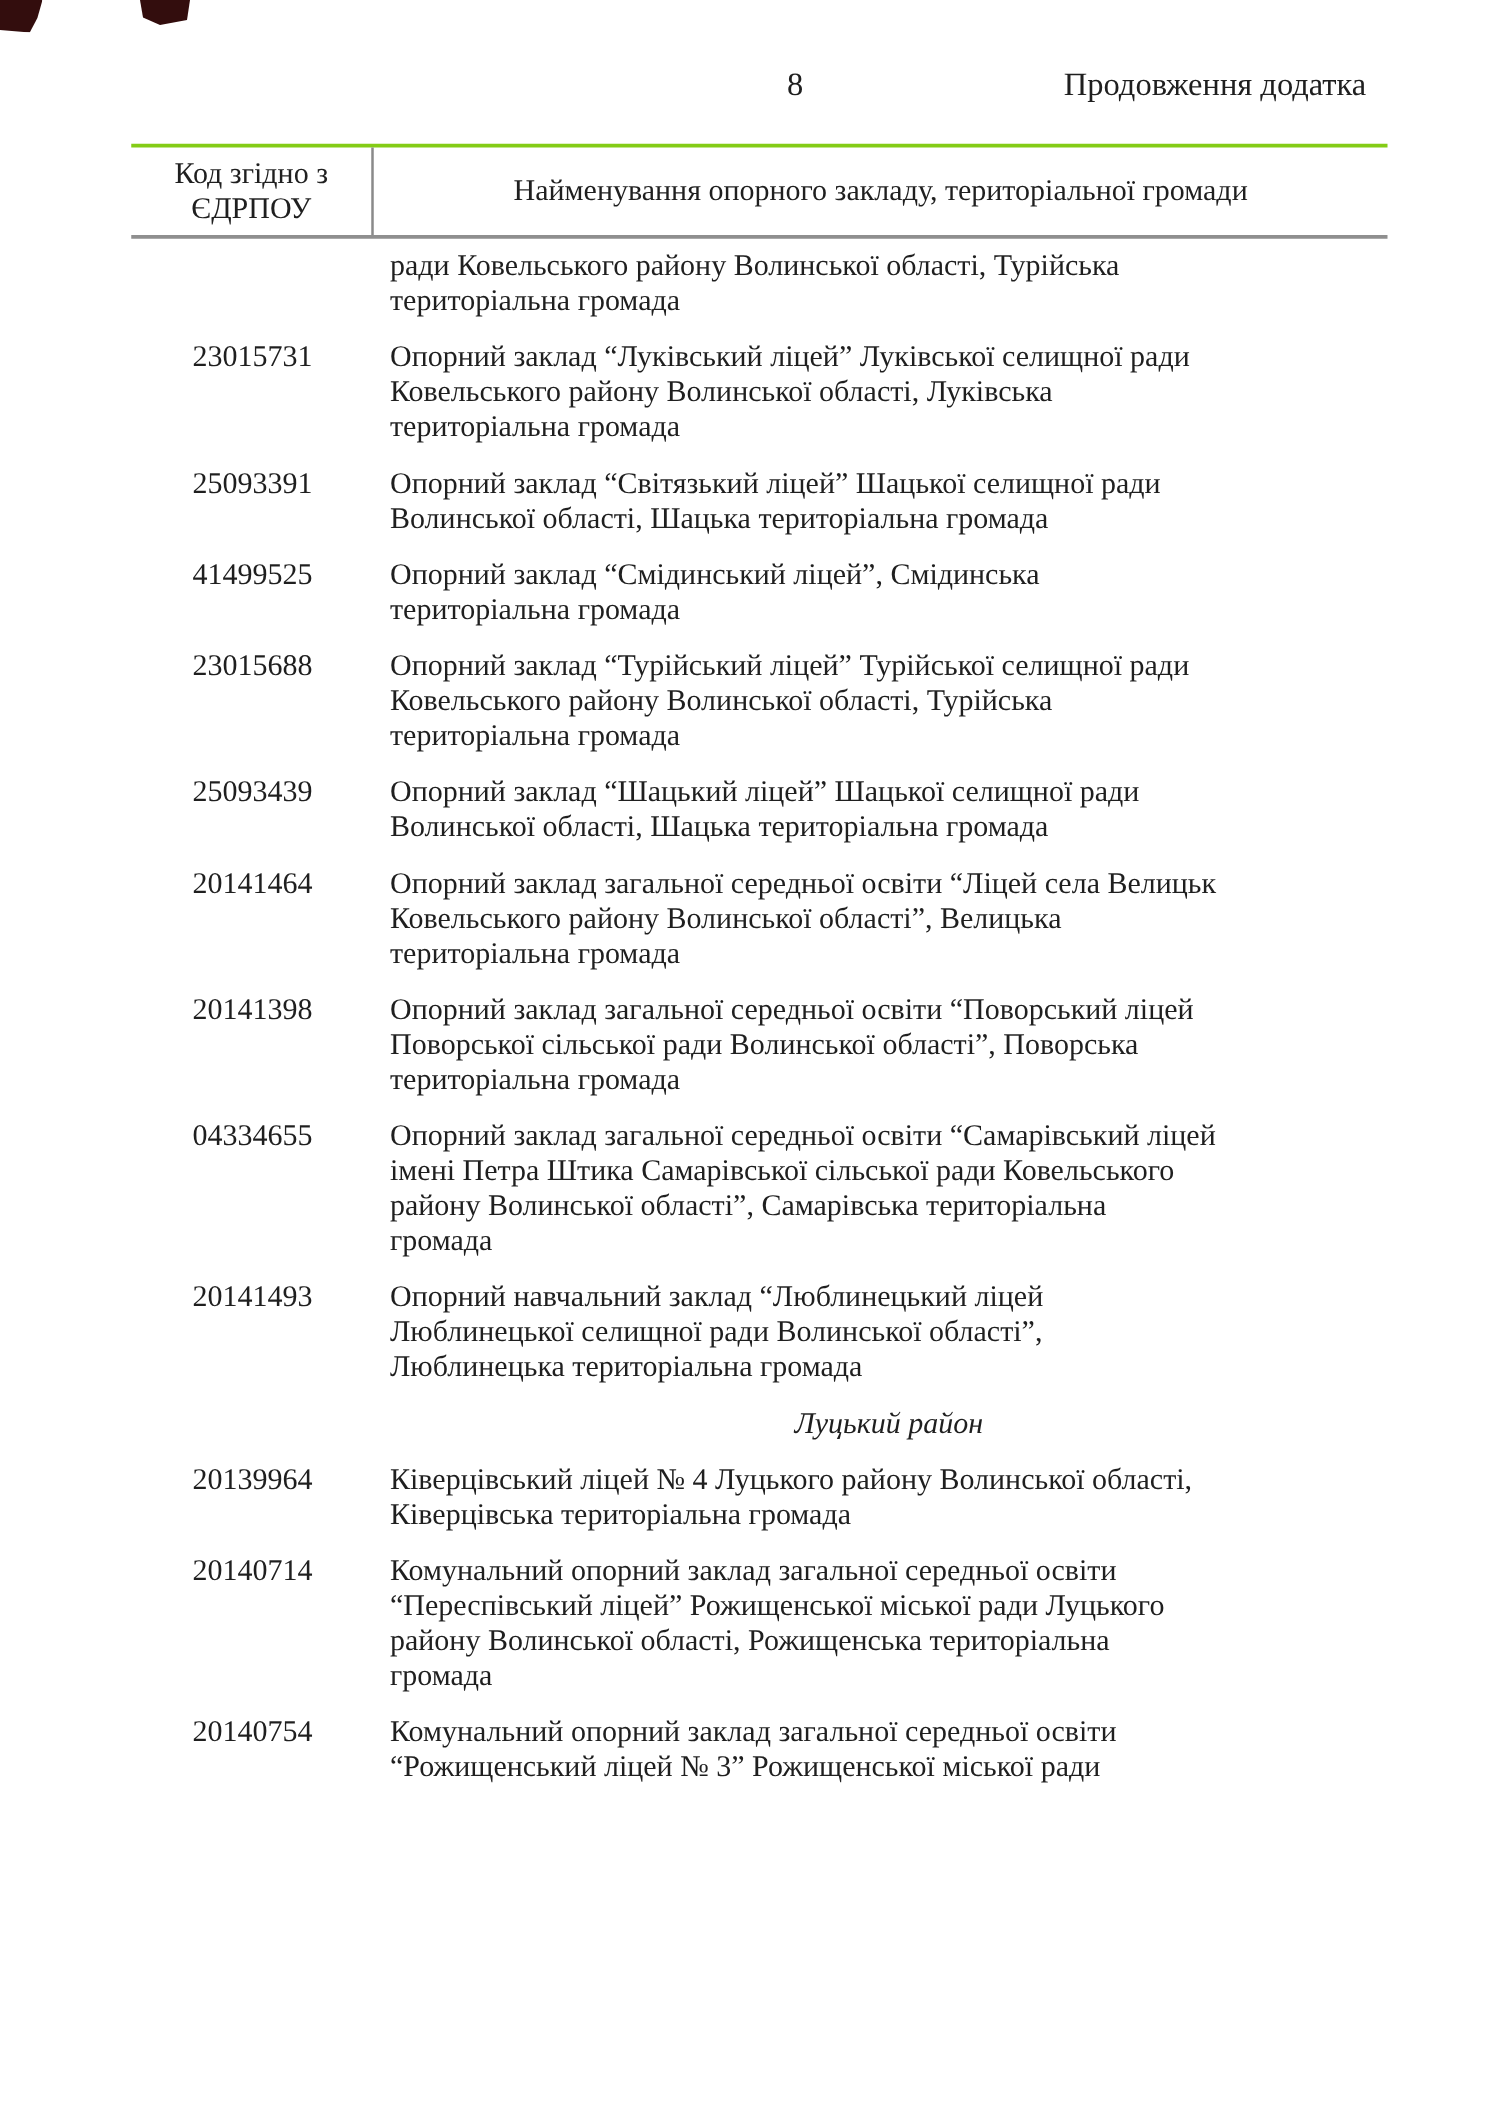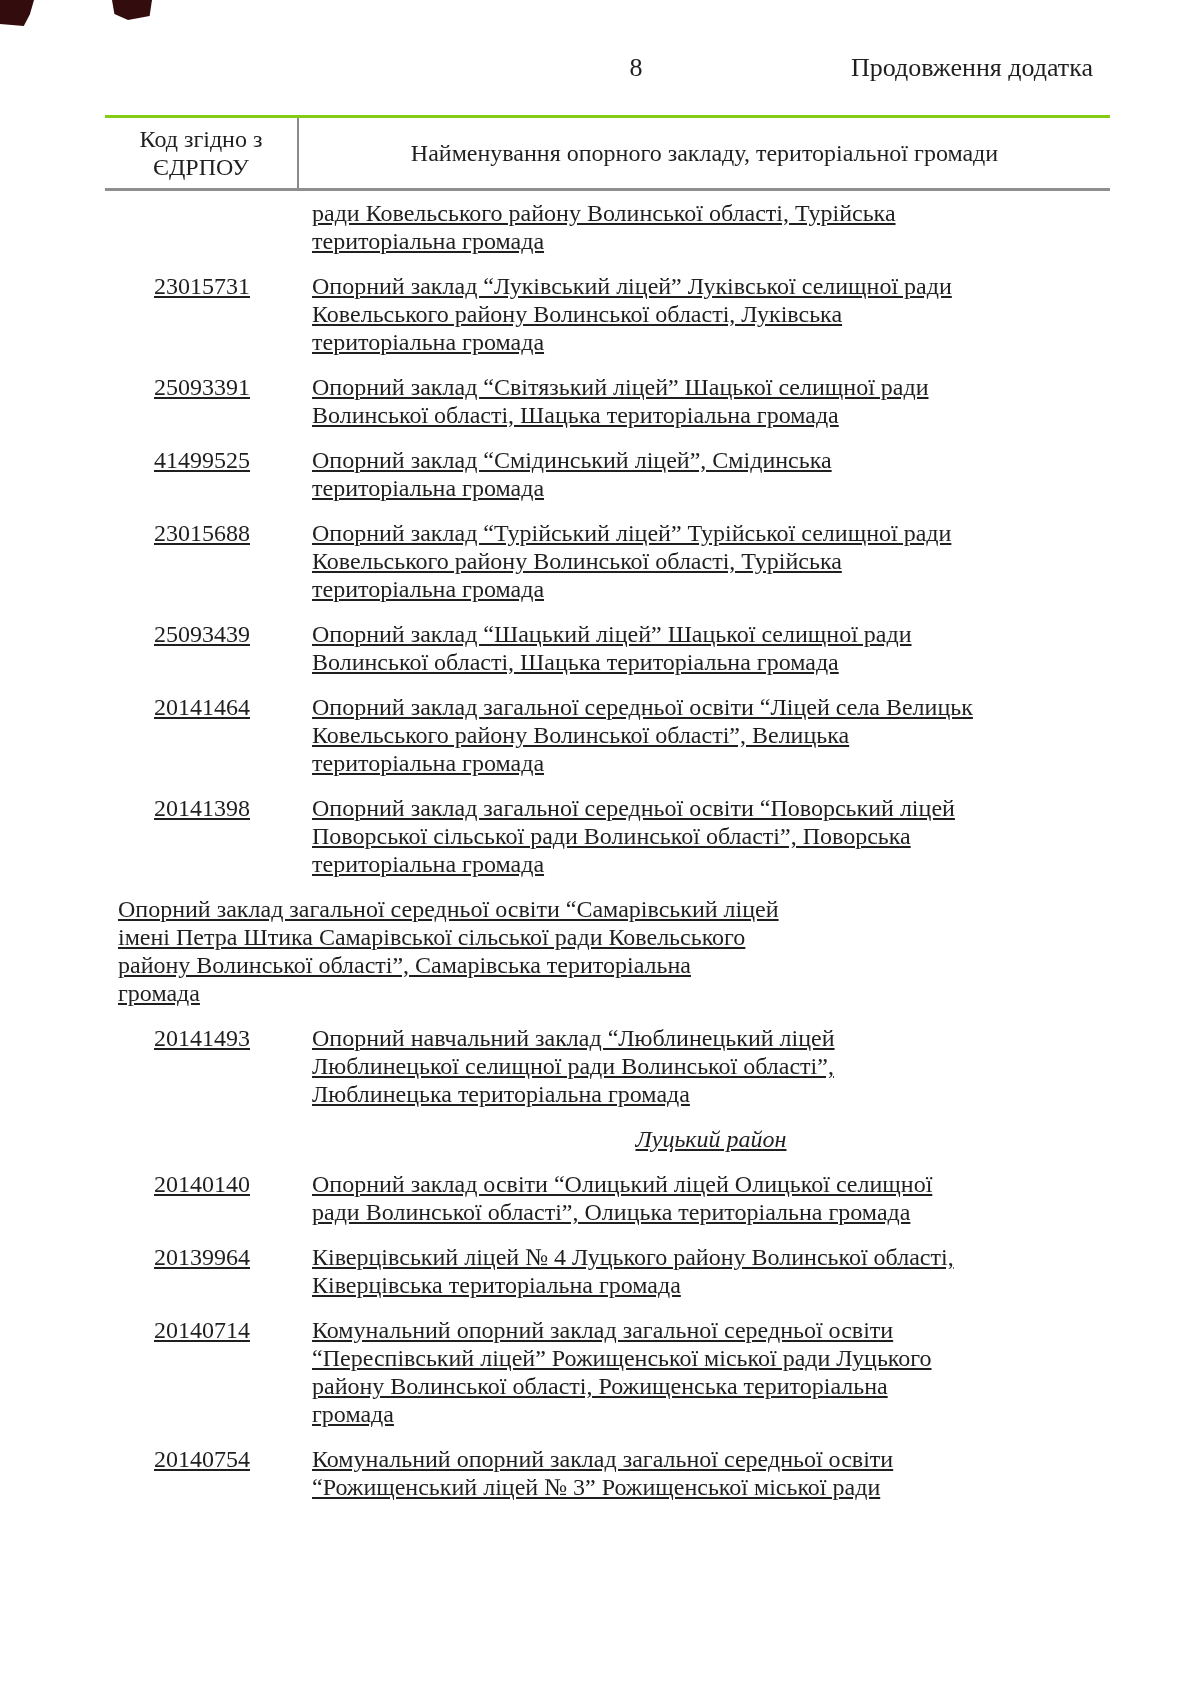--- a/index.html
+++ b/index.html
@@ -89,7 +89,6 @@
   .row {
     display: flex;
     margin-bottom: 17px;
-    text-decoration: underline;
   }
   .cell-code {
     flex: 0 0 194px;

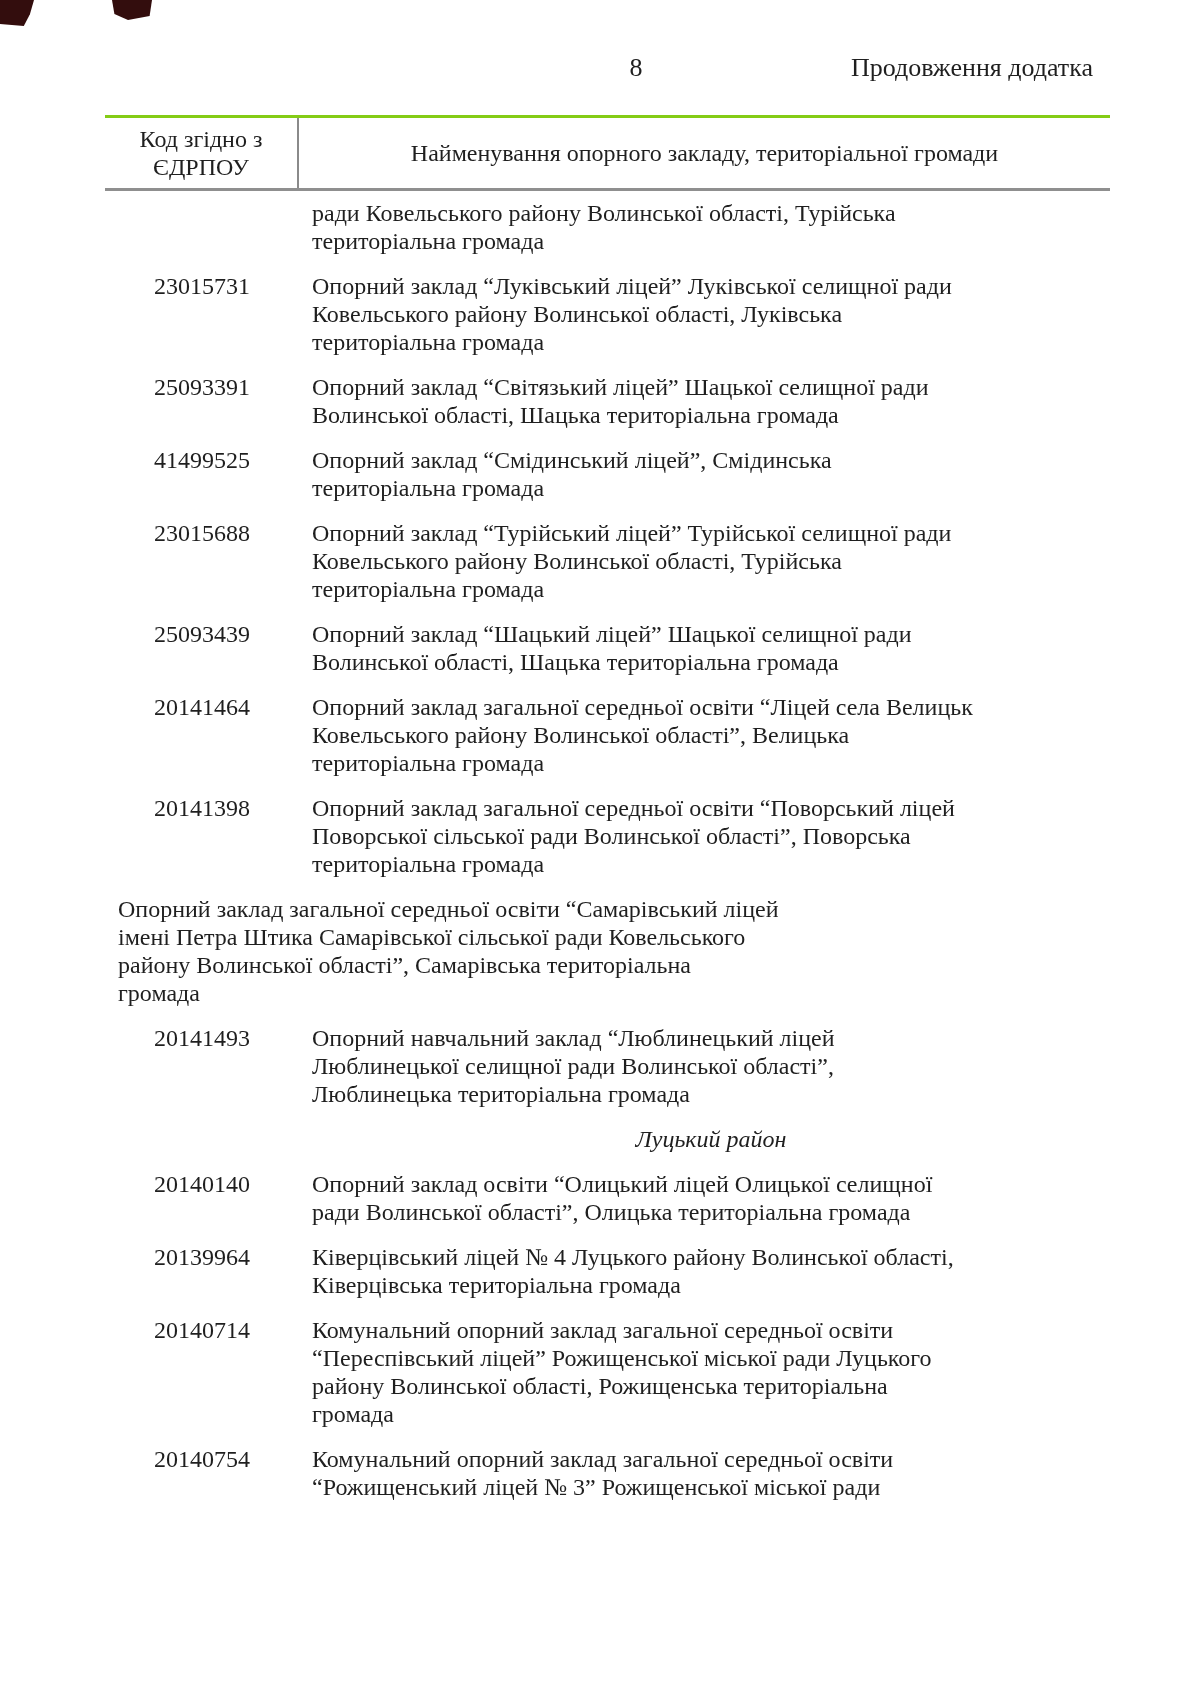--- a/index.html
+++ b/index.html
@@ -173,6 +173,7 @@
 територіальна громада</div>
         </div>
         <div class="row">
+          <div class="cell-code">04334655</div>
           <div class="cell-text">Опорний заклад загальної середньої освіти “Самарівський ліцей
 імені Петра Штика Самарівської сільської ради Ковельського
 району Волинської області”, Самарівська територіальна

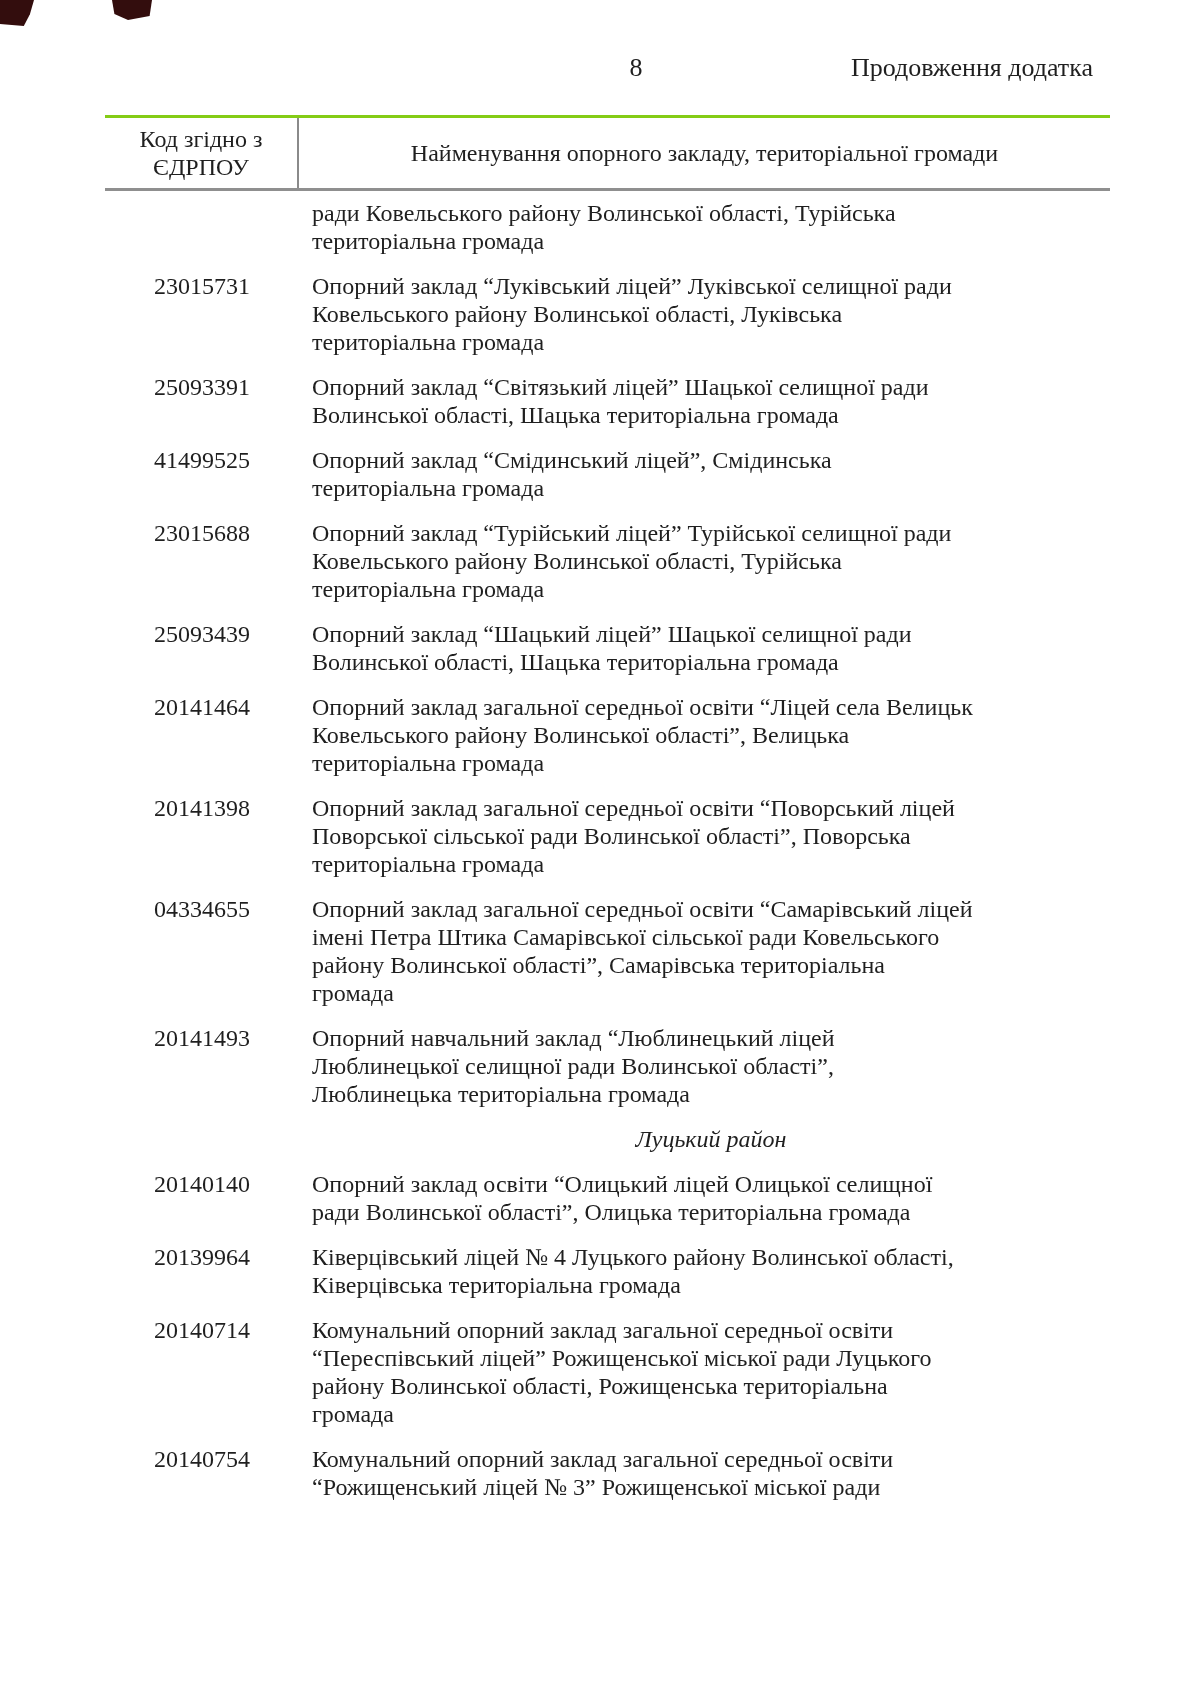--- a/index.html
+++ b/index.html
@@ -190,11 +190,6 @@
           <div class="cell-text">Луцький район</div>
         </div>
         <div class="row">
-          <div class="cell-code">20140140</div>
-          <div class="cell-text">Опорний заклад освіти “Олицький ліцей Олицької селищної
-ради Волинської області”, Олицька територіальна громада</div>
-        </div>
-        <div class="row">
           <div class="cell-code">20139964</div>
           <div class="cell-text">Ківерцівський ліцей № 4 Луцького району Волинської області,
 Ківерцівська територіальна громада</div>

